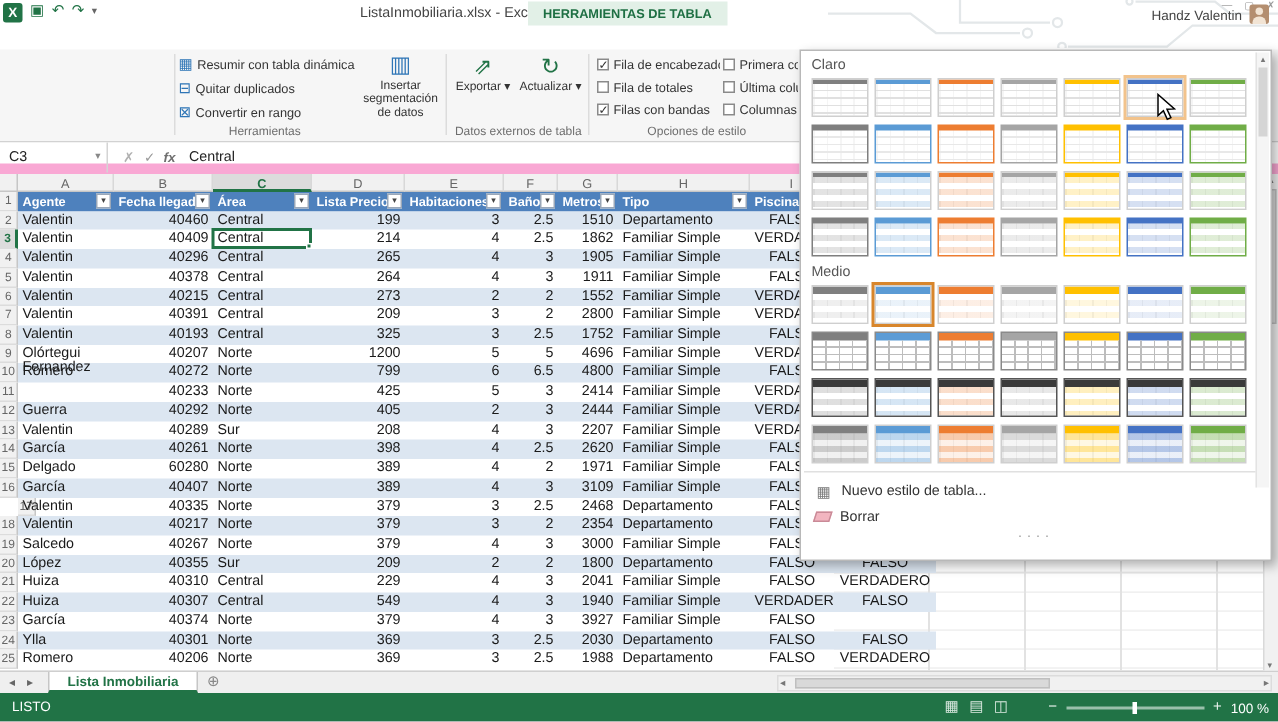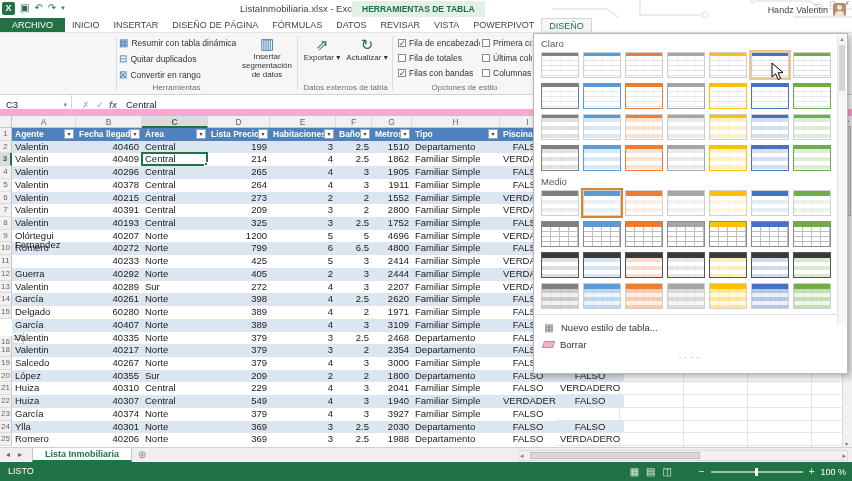--- a/index.html
+++ b/index.html
@@ -155,18 +155,6 @@
     </div>
   </div>
 
-  <div id="tabs">
-      <span class="tab file">ARCHIVO</span>
-      <span class="tab">INICIO</span>
-      <span class="tab">INSERTAR</span>
-      <span class="tab">DISEÑO DE PÁGINA</span>
-      <span class="tab">FÓRMULAS</span>
-      <span class="tab">DATOS</span>
-      <span class="tab">REVISAR</span>
-      <span class="tab">VISTA</span>
-      <span class="tab">POWERPIVOT</span>
-      <span class="tab active">DISEÑO</span>
-    </div>
 
   <div id="ribbon">
     <div class="gsep" style="left:116px"></div>

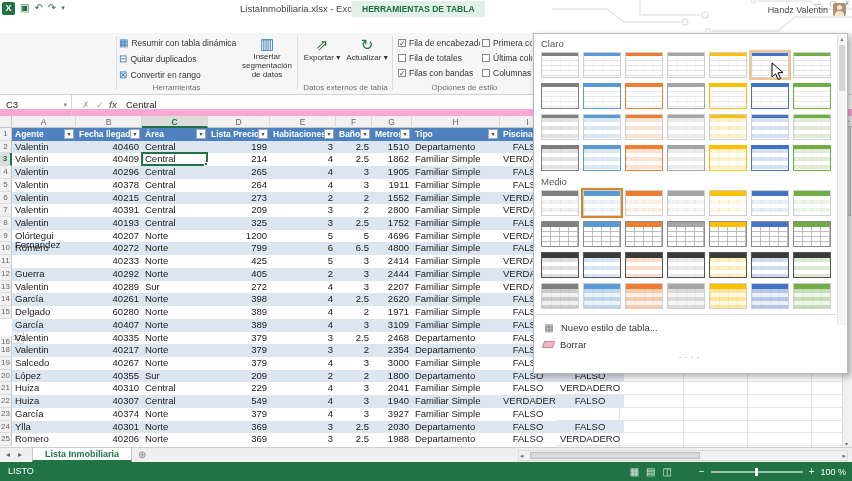--- a/index.html
+++ b/index.html
@@ -412,7 +412,7 @@
       <div class="cell al" style="left: 12px; top: 164.64px; width: 64px; height: 12.72px; line-height: 12.72px;">Valentin</div>
       <div class="cell ar" style="left: 76px; top: 164.64px; width: 66px; height: 12.72px; line-height: 12.72px;">40289</div>
       <div class="cell al" style="left: 142px; top: 164.64px; width: 66px; height: 12.72px; line-height: 12.72px;">Sur</div>
-      <div class="cell ar" style="left: 208px; top: 164.64px; width: 62px; height: 12.72px; line-height: 12.72px;">272</div>
+      <div class="cell ar" style="left: 208px; top: 164.64px; width: 62px; height: 12.72px; line-height: 12.72px;">208</div>
       <div class="cell ar" style="left: 270px; top: 164.64px; width: 66px; height: 12.72px; line-height: 12.72px;">4</div>
       <div class="cell ar" style="left: 336px; top: 164.64px; width: 36px; height: 12.72px; line-height: 12.72px;">3</div>
       <div class="cell ar" style="left: 372px; top: 164.64px; width: 40px; height: 12.72px; line-height: 12.72px;">2207</div>

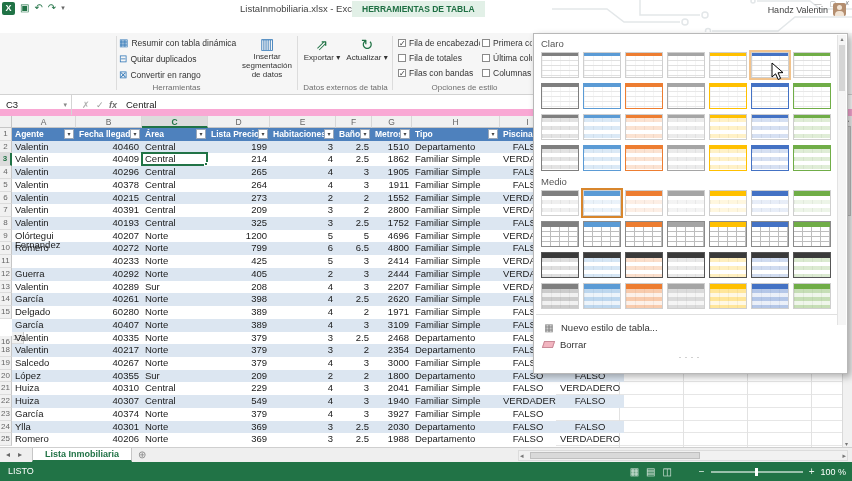--- a/index.html
+++ b/index.html
@@ -268,7 +268,7 @@
       <div class="rowhead" style="top: 164.64px; height: 12.72px; line-height: 12.72px;">13</div>
       <div class="rowhead" style="top: 177.36px; height: 12.72px; line-height: 12.72px;">14</div>
       <div class="rowhead" style="top: 190.08px; height: 12.72px; line-height: 12.72px;">15</div>
-      <div class="rowhead" style="top: 202.8px; height: 12.72px; line-height: 12.72px; margin-top: 17px;">16</div>
+      <div class="rowhead" style="top: 202.8px; height: 12.72px; line-height: 12.72px;">16</div>
       <div class="rowhead" style="top: 215.52px; height: 12.72px; line-height: 12.72px; margin-left: 12px;">17</div>
       <div class="rowhead" style="top: 228.24px; height: 12.72px; line-height: 12.72px;">18</div>
       <div class="rowhead" style="top: 240.96px; height: 12.72px; line-height: 12.72px;">19</div>

